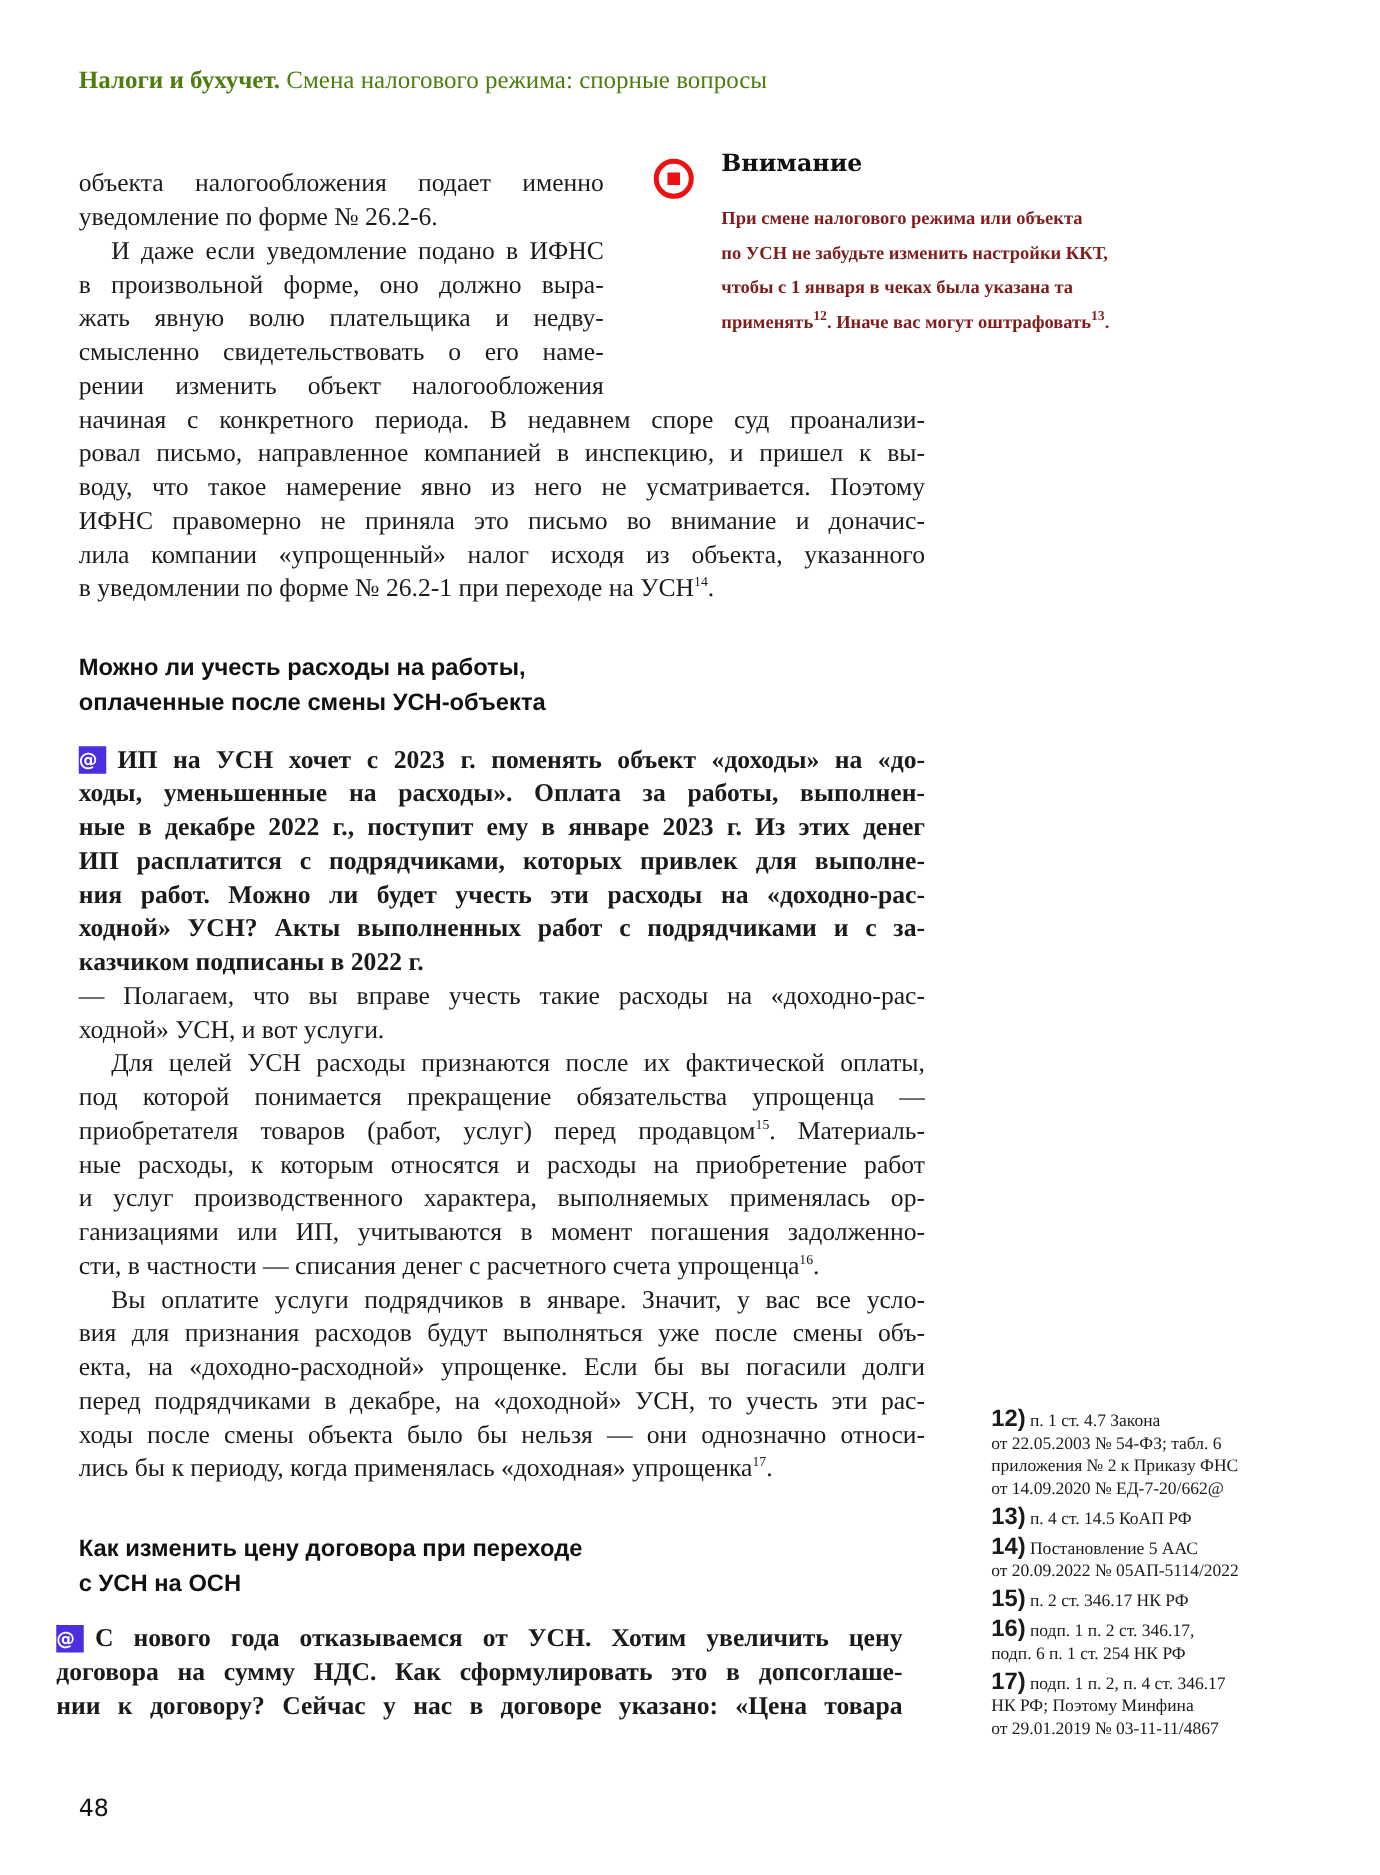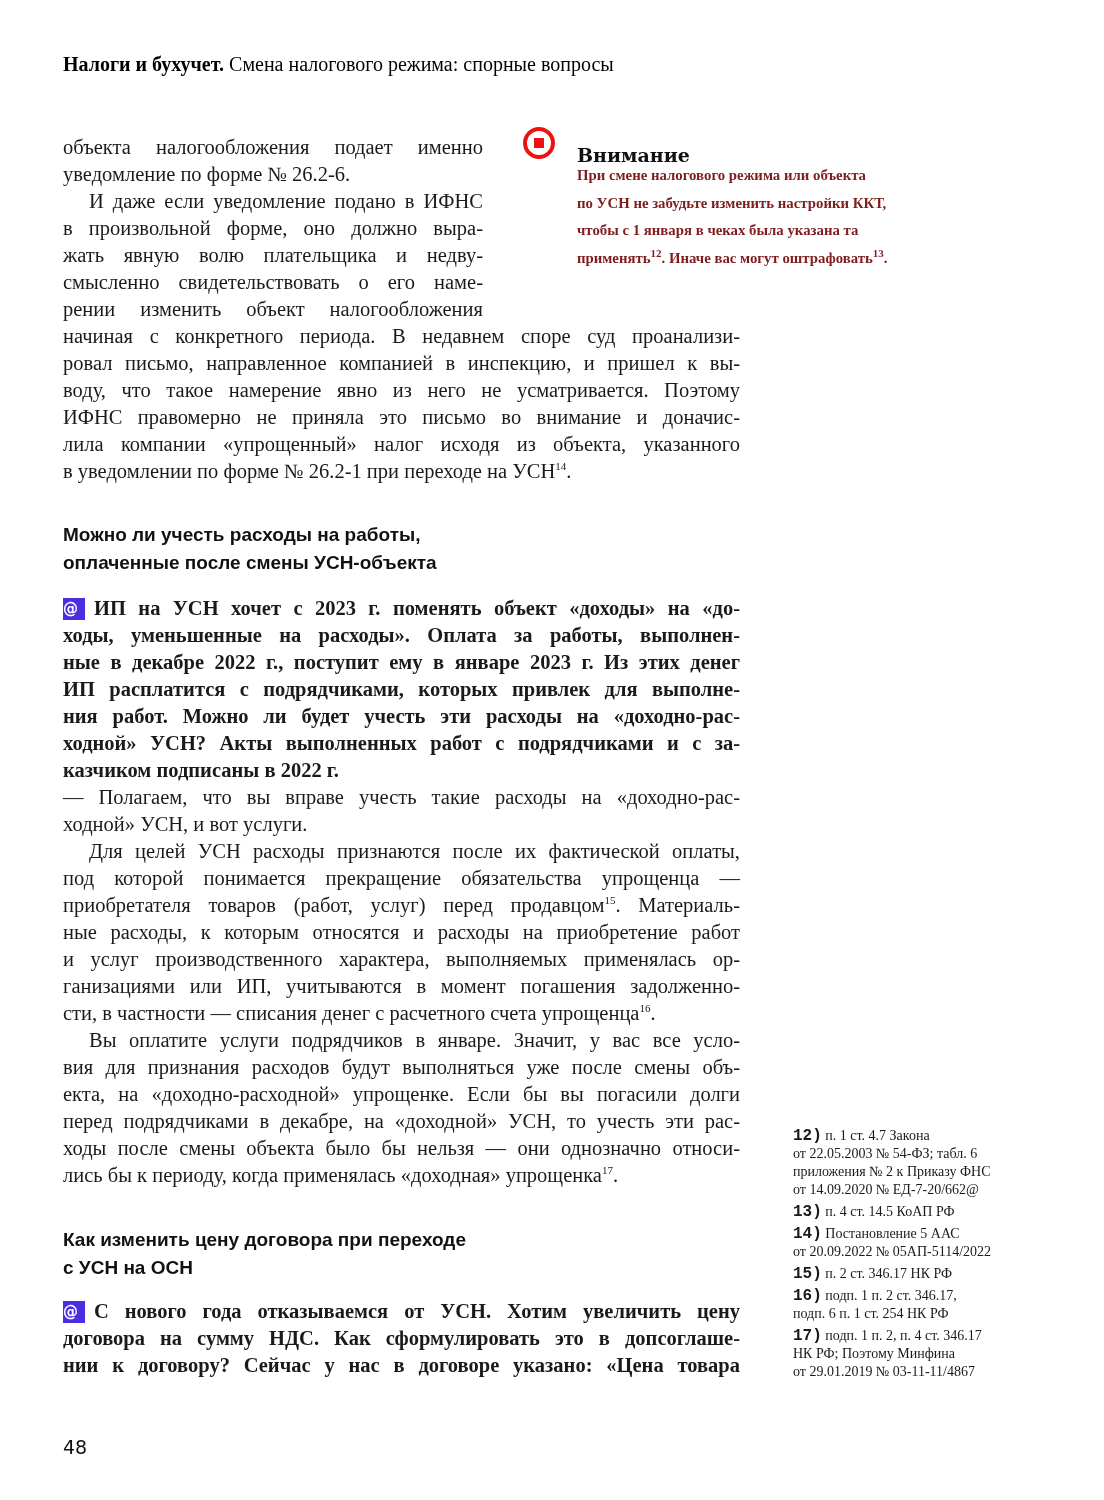--- a/index.html
+++ b/index.html
@@ -5,7 +5,7 @@
   html, body { margin: 0; padding: 0; background: #ffffff; }
   body { width: 1104px; height: 1500px; position: relative; overflow: hidden; color: #1a1a1a; }
   .abs { position: absolute; }
-  .running-head { left: 63px; top: 53px; font-family: "Liberation Serif", serif; font-size: 20px; color: #000000; white-space: nowrap; }
+  .running-head { left: 63px; top: 53px; font-family: "Liberation Serif", serif; font-size: 20px; color: #4d7c0f; white-space: nowrap; }
   .running-head .bold { font-weight: bold; }
   .body-text { font-family: "Liberation Serif", serif; font-size: 20.5px; line-height: 27px; color: #1a1a1a; }
   .line { white-space: nowrap; display: block; }

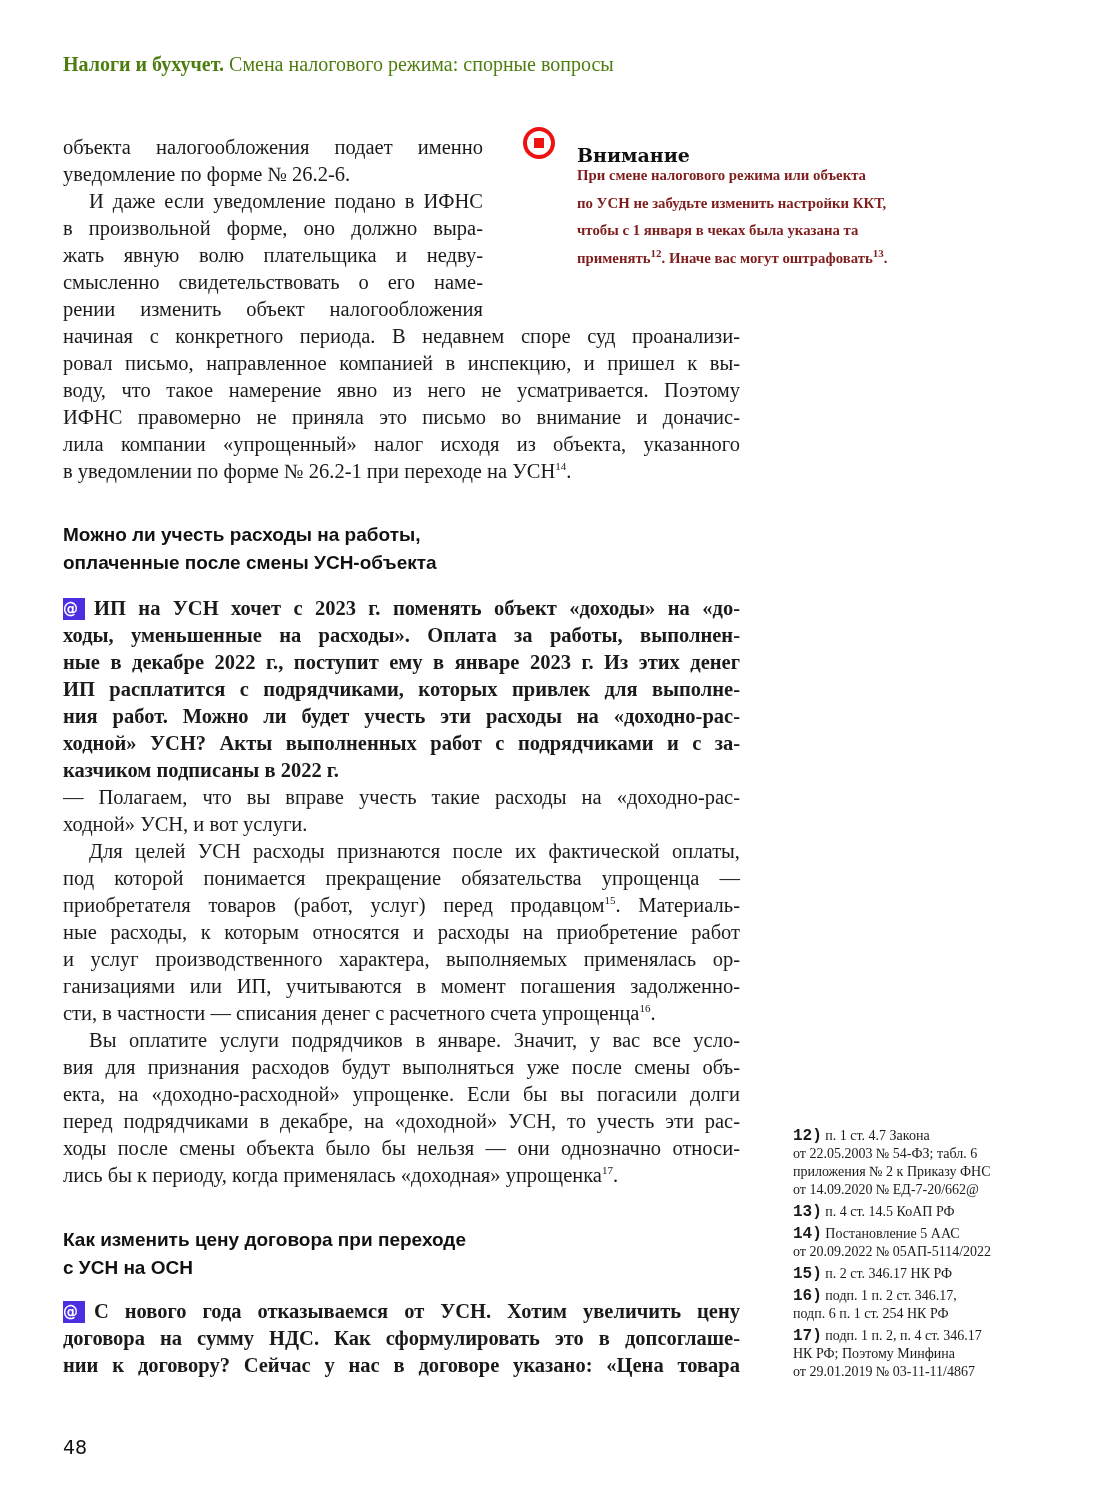--- a/index.html
+++ b/index.html
@@ -17,7 +17,7 @@
   .at-icon { display: inline-block; width: 22px; height: 22px; background: #4a2fe0; color: #fff; font-family: "DejaVu Sans", sans-serif; font-size: 15px; line-height: 22px; text-align: center; vertical-align: 1px; margin-right: 9px; }
   .attention-icon { left: 523px; top: 127px; width: 32px; height: 32px; border: 4px solid #ee1111; border-radius: 50%; box-sizing: border-box; }
   .attention-icon .sq { position: absolute; left: 7px; top: 7px; width: 10px; height: 10px; background: #ee1111; }
-  .attention-title { left: 577px; top: 144px; font-family: "DejaVu Serif", serif; font-weight: bold; font-size: 19px; color: #111; }
+  .attention-title { left: 577px; top: 120px; font-family: "DejaVu Serif", serif; font-weight: bold; font-size: 19px; color: #111; }
   .attention-text { left: 577px; top: 162px; font-family: Liberation Serif, serif; font-weight: bold; font-size: 14.8px; line-height: 27.5px; color: #7f1d1d; }
   .footnotes { left: 793px; font-family: "Liberation Serif", serif; font-size: 14px; line-height: 18px; color: #1a1a1a; }
   .fn { margin-bottom: 4px; }

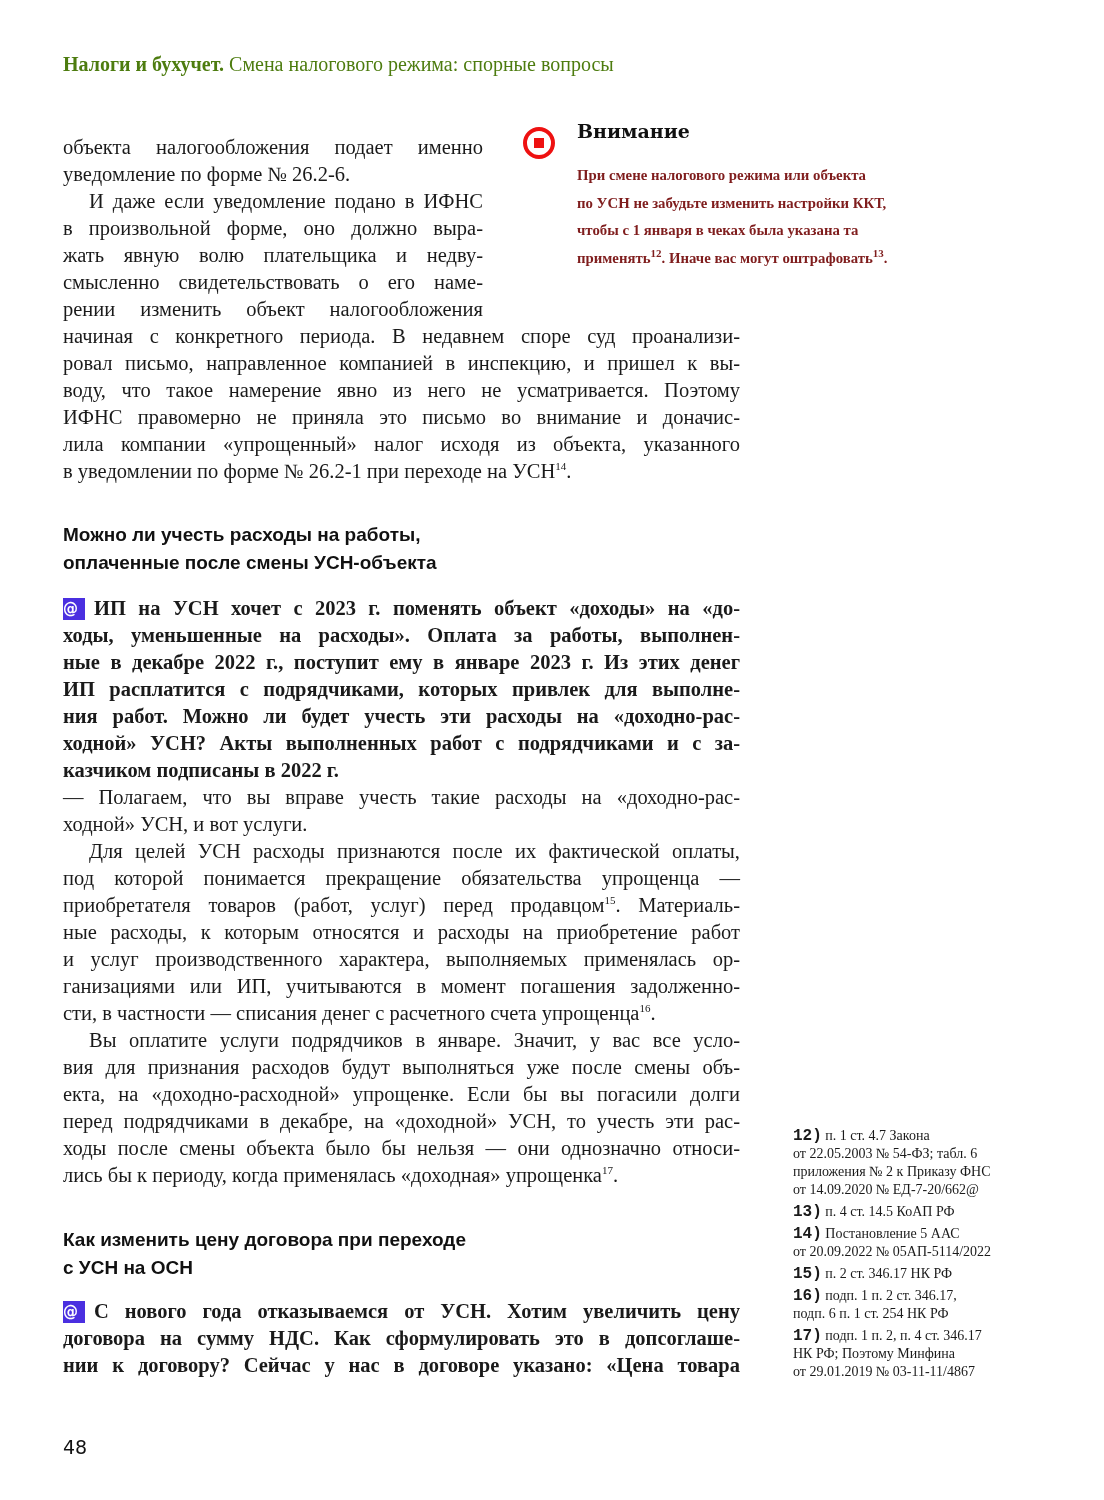--- a/index.html
+++ b/index.html
@@ -21,7 +21,7 @@
   .attention-text { left: 577px; top: 162px; font-family: Liberation Serif, serif; font-weight: bold; font-size: 14.8px; line-height: 27.5px; color: #7f1d1d; }
   .footnotes { left: 793px; font-family: "Liberation Serif", serif; font-size: 14px; line-height: 18px; color: #1a1a1a; }
   .fn { margin-bottom: 4px; }
-  .fn .num { font-family: Liberation Mono, monospace; font-weight: bold; font-size: 16px; }
+  .fn .num { font-family: Liberation Sans, sans-serif; font-weight: bold; font-size: 19px; }
   .page-number { left: 63px; top: 1436px; font-family: "DejaVu Sans", sans-serif; font-size: 19px; color: #111; }
 </style>
 </head>

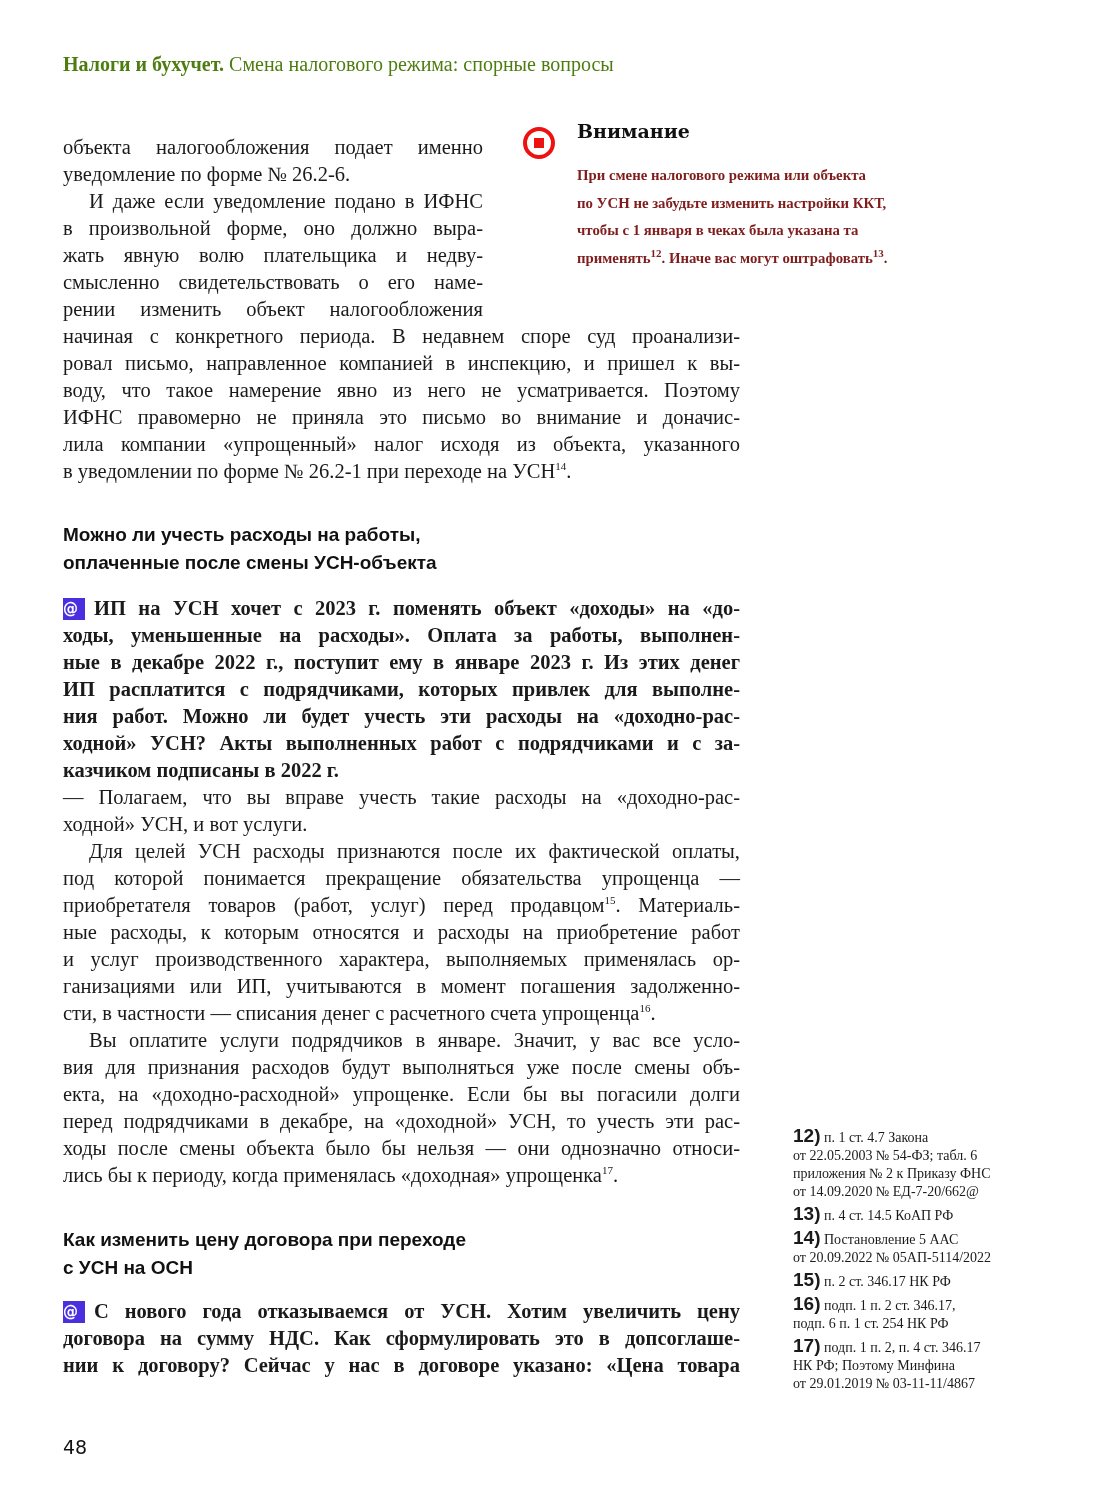--- a/index.html
+++ b/index.html
@@ -100,7 +100,7 @@
   <span class="line">с УСН на ОСН</span>
 </div>
 
-<div class="abs q" style="left:63px; top:1298px; width:677px;">
+<div class="abs q" style="left:45px; top:1298px; width:677px;">
   <span class="line justify"><span class="at-icon">@</span><span>С нового года отказываемся от УСН. Хотим увеличить цену</span></span>
   <span class="line justify">договора на сумму НДС. Как сформулировать это в допсоглаше-</span>
   <span class="line justify">нии к договору? Сейчас у нас в договоре указано: «Цена товара</span>

